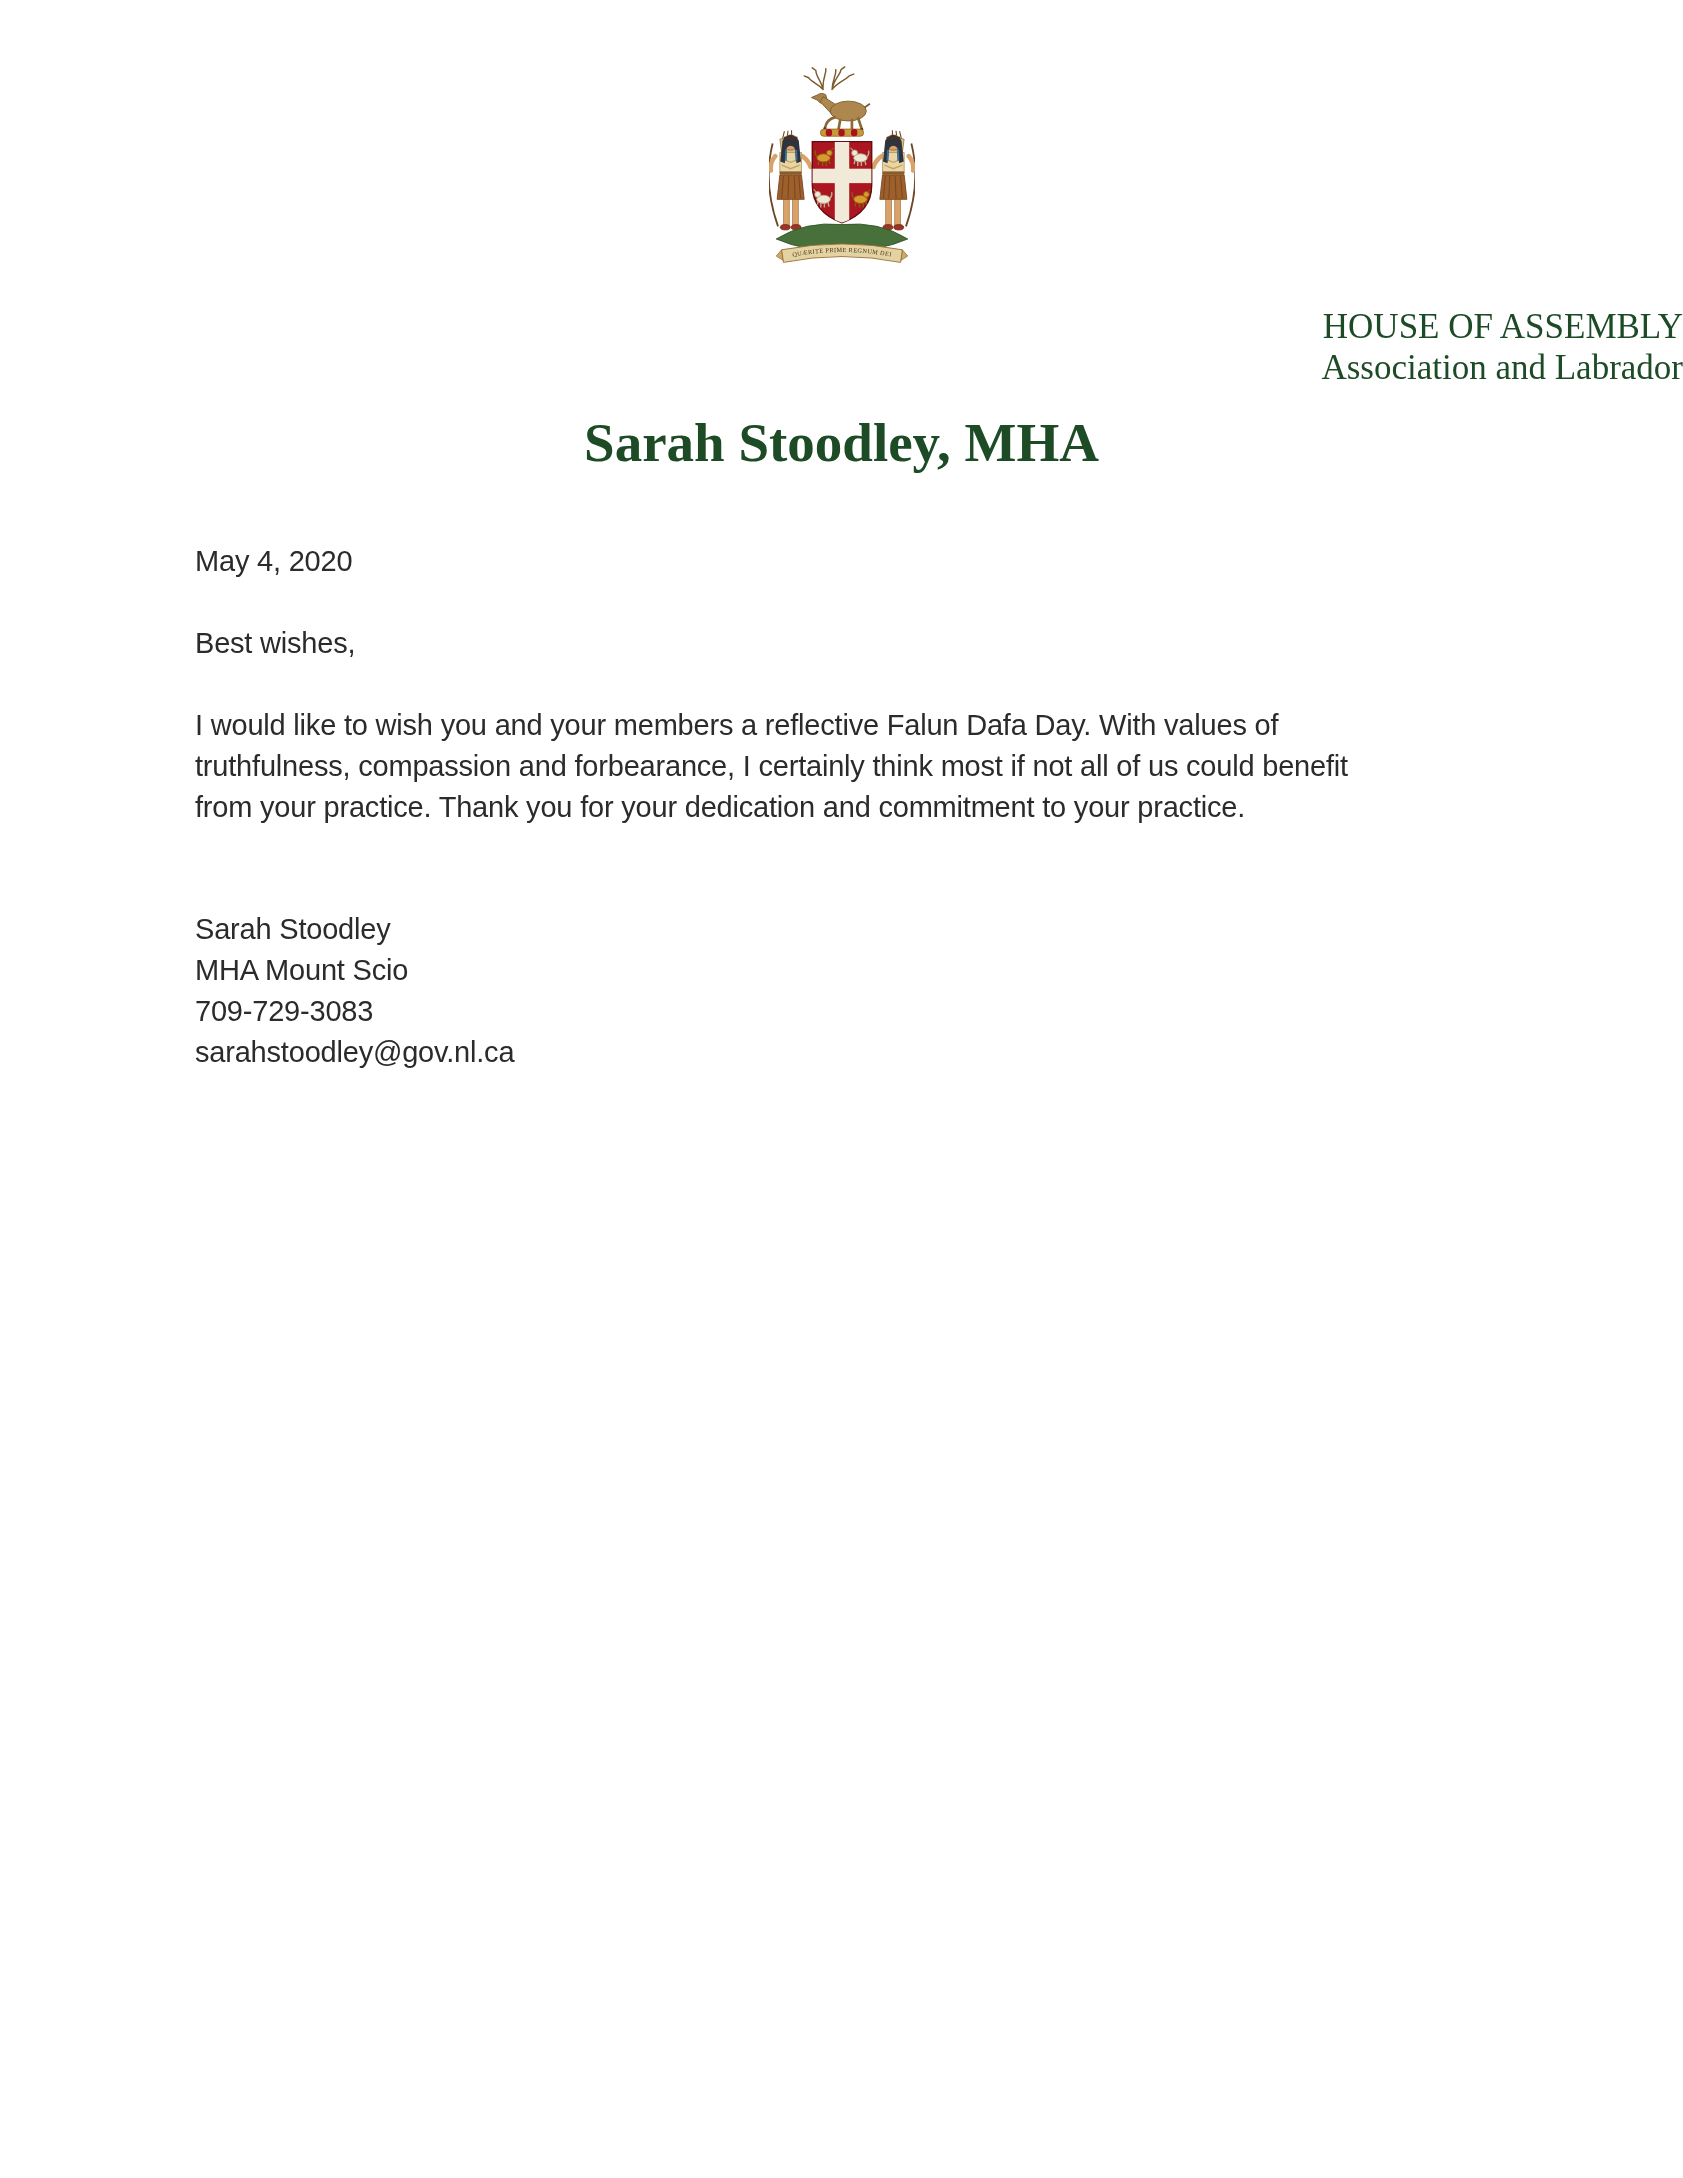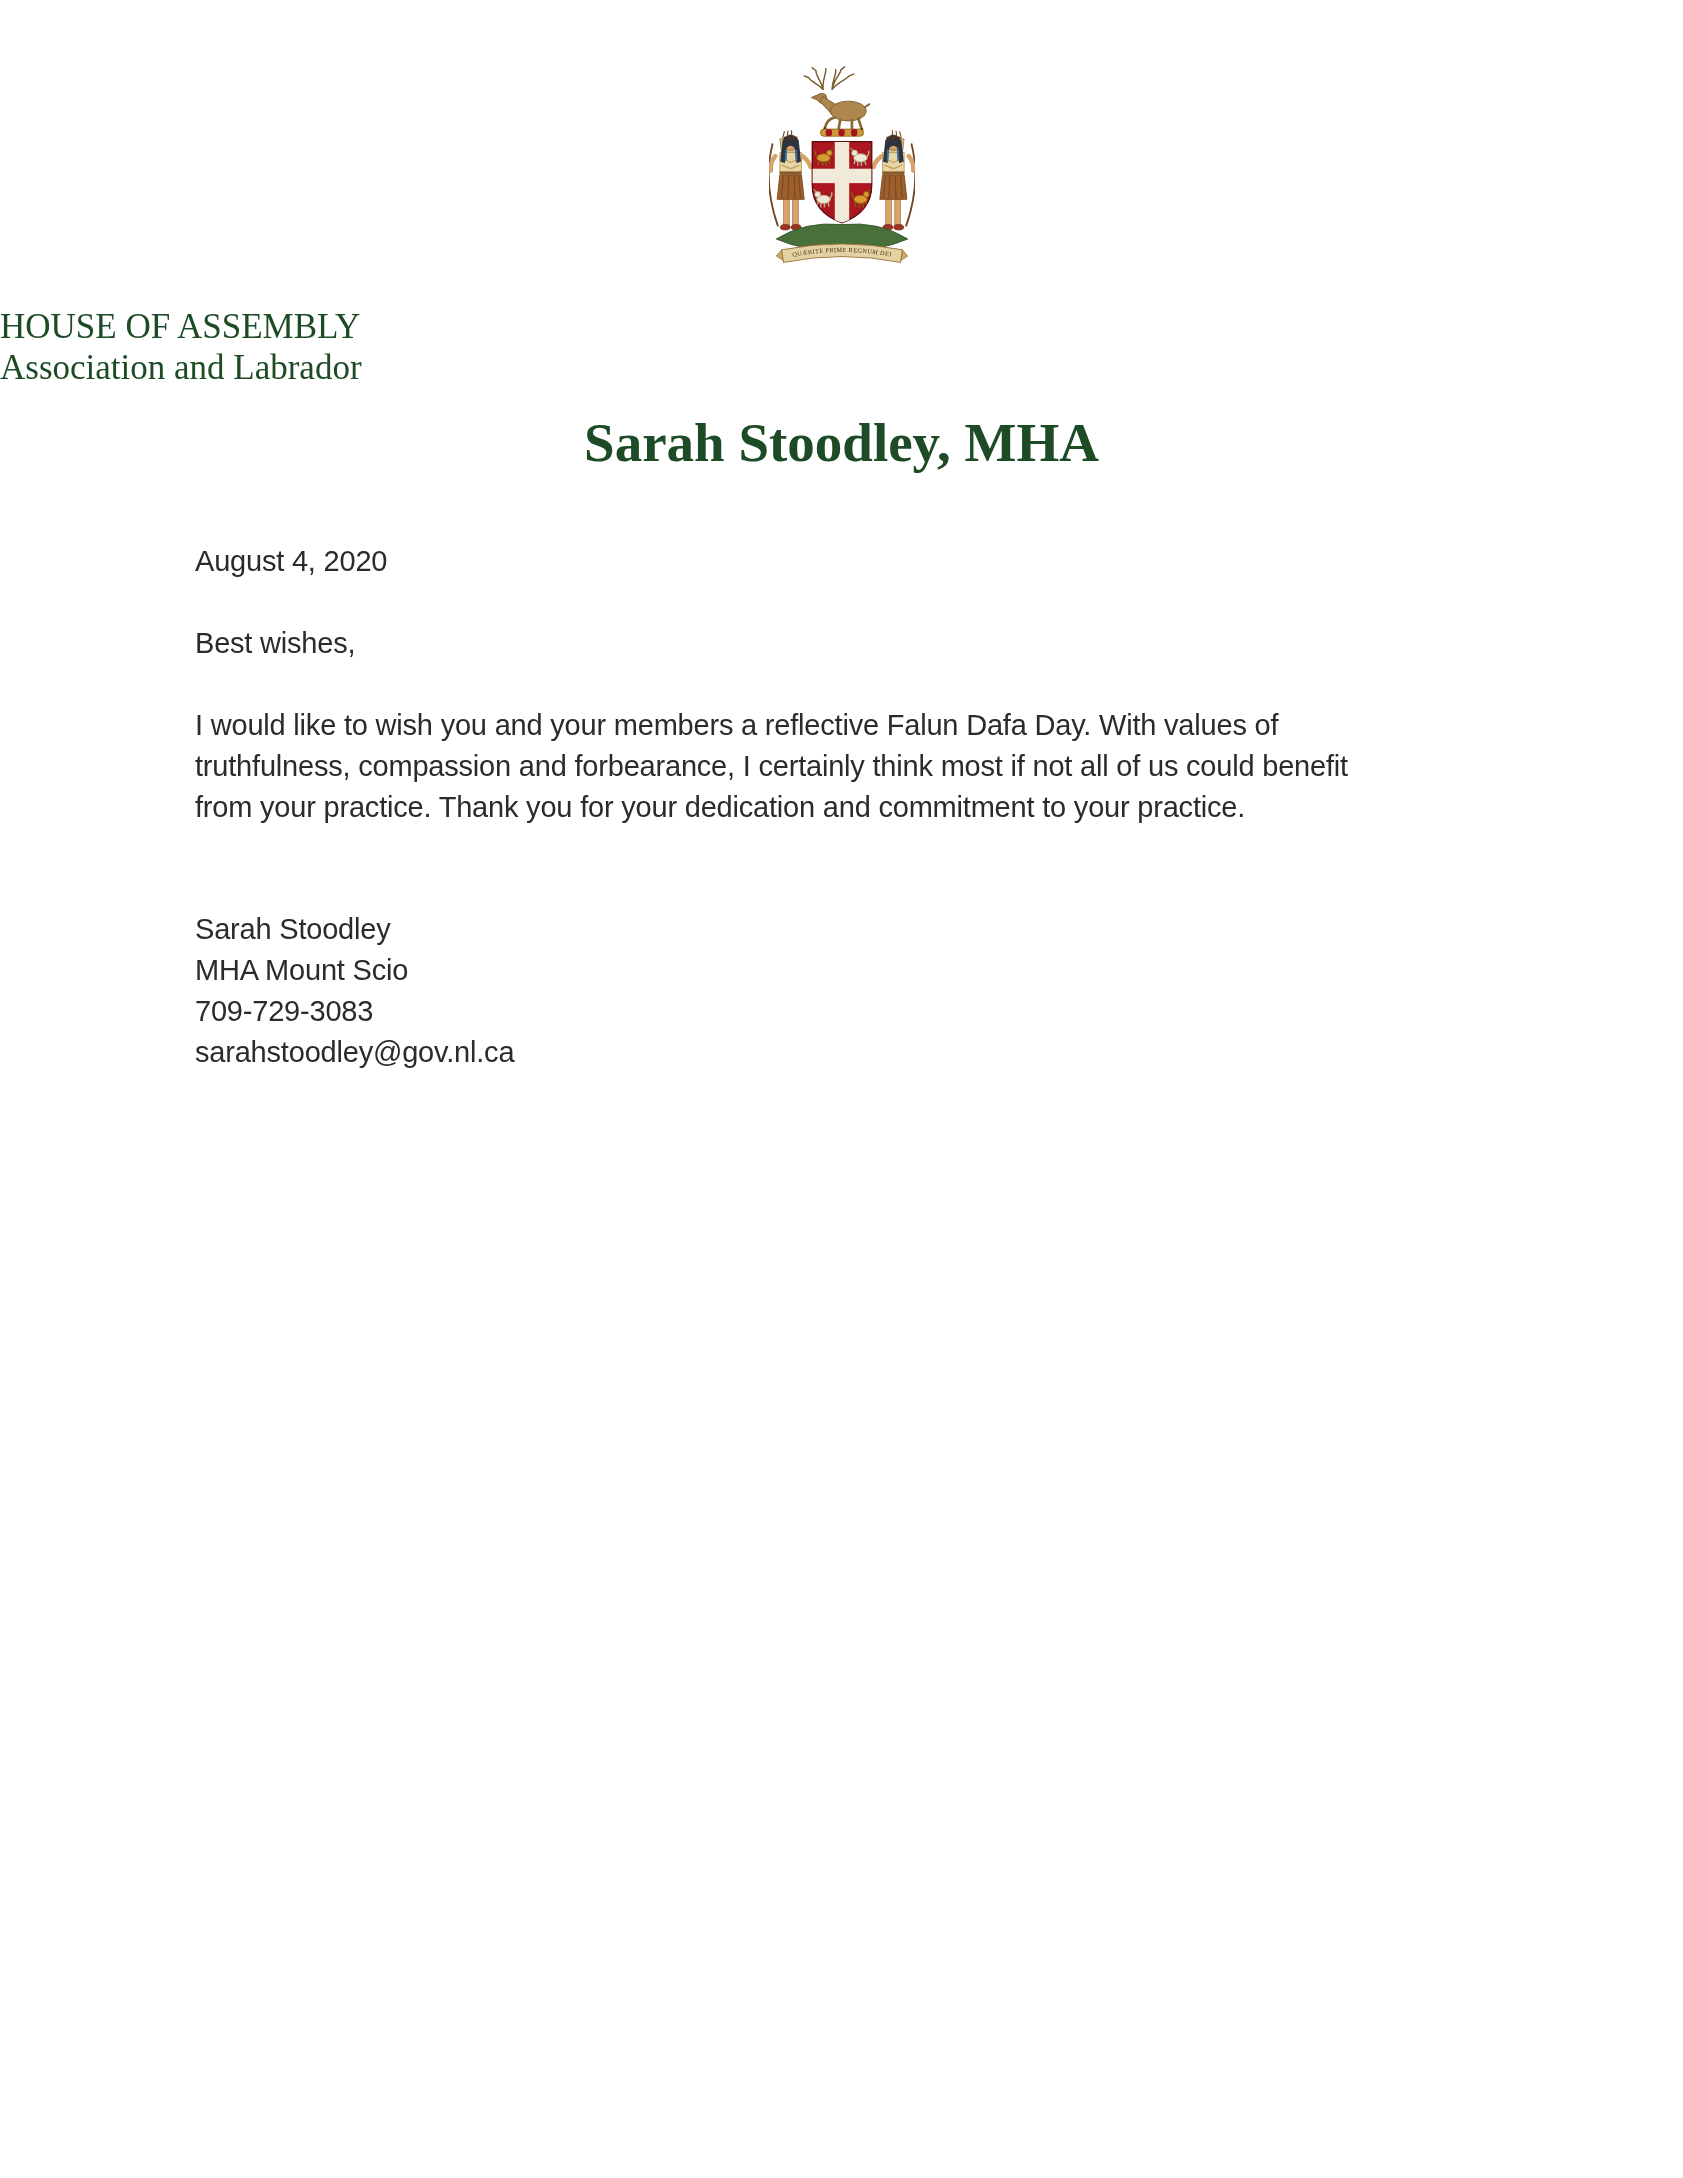--- a/index.html
+++ b/index.html
@@ -12,7 +12,7 @@
     width:146px;height:200px;
   }
   .org-line{
-    position:absolute;left:0;right:0;text-align:left;
+    position:absolute;left:0;right:0;text-align:right;
     font-family:"Liberation Serif",serif;color:var(--green,#1d4b26);
     font-size:35px;line-height:41px;font-weight:normal;
   }

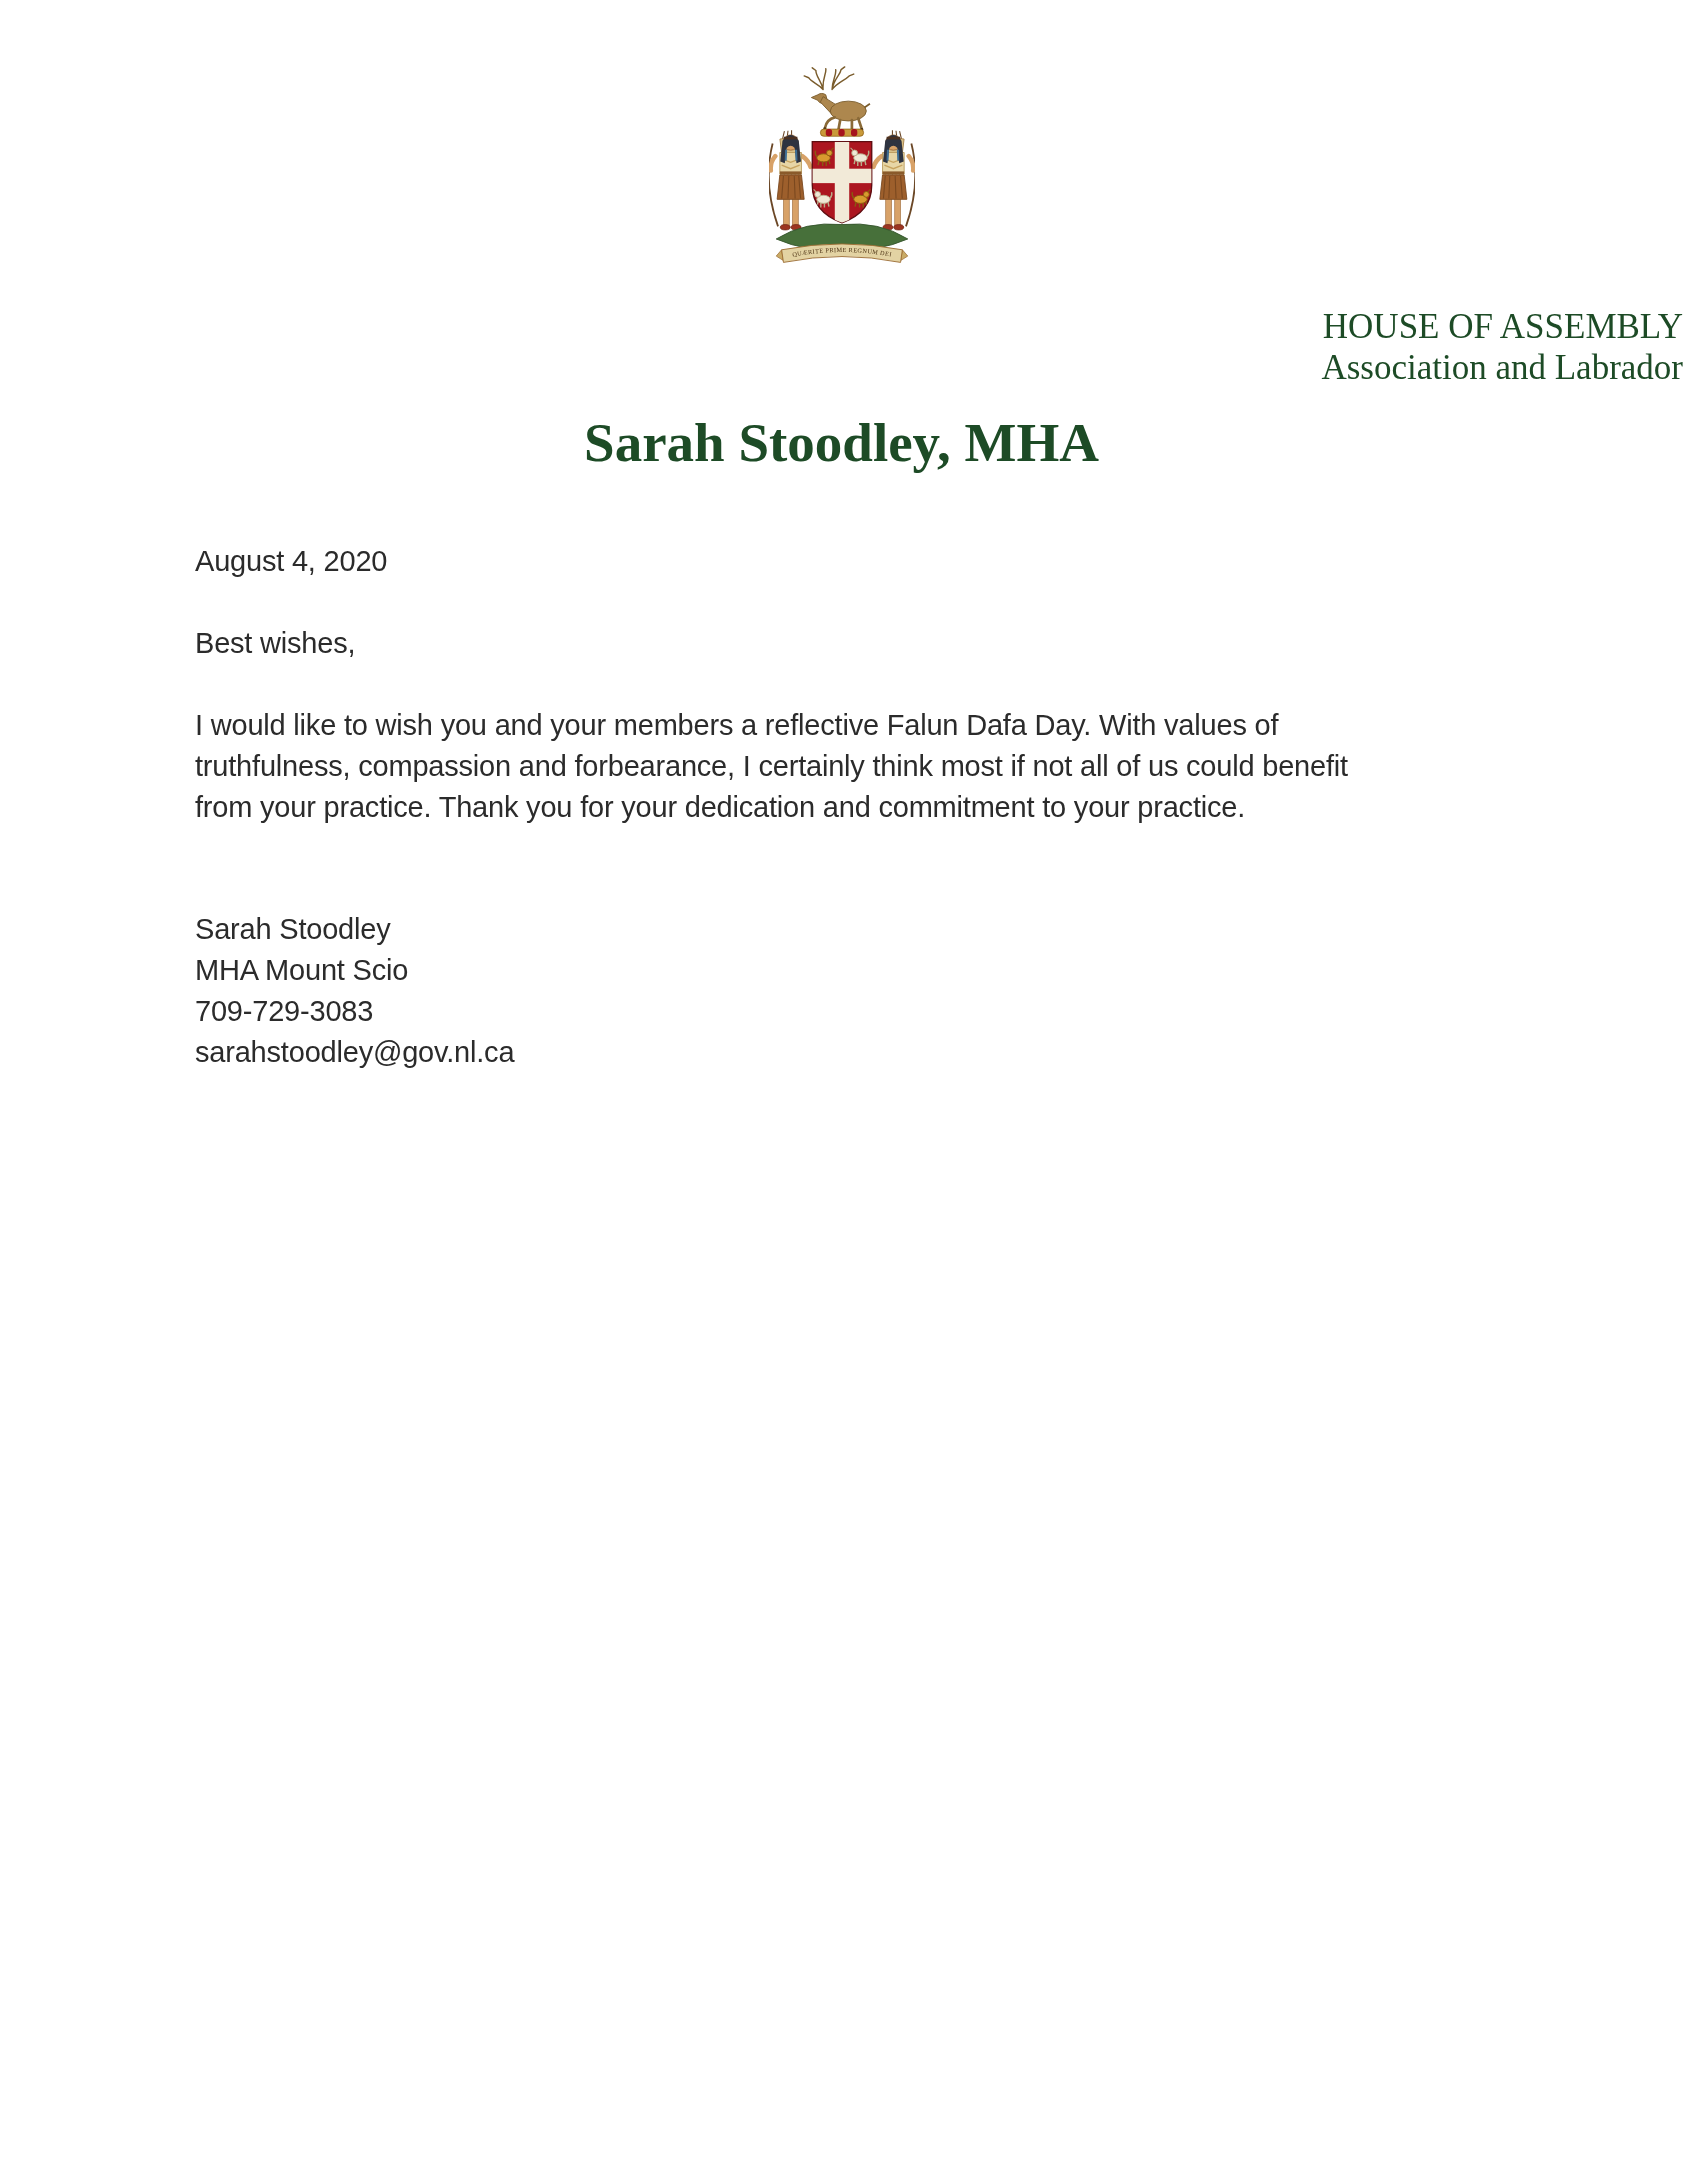--- a/index.html
+++ b/index.html
@@ -128,7 +128,7 @@
   <div class="name-line name1">Sarah Stoodley, MHA</div>
 
   <div class="letter">
-    <p>August 4, 2020</p>
+    <p>May 4, 2020</p>
     <p class="gap-1">Best wishes,</p>
     <p class="gap-1">I would like to wish you and your members a reflective Falun Dafa Day. With values of
 truthfulness, compassion and forbearance, I certainly think most if not all of us could benefit

